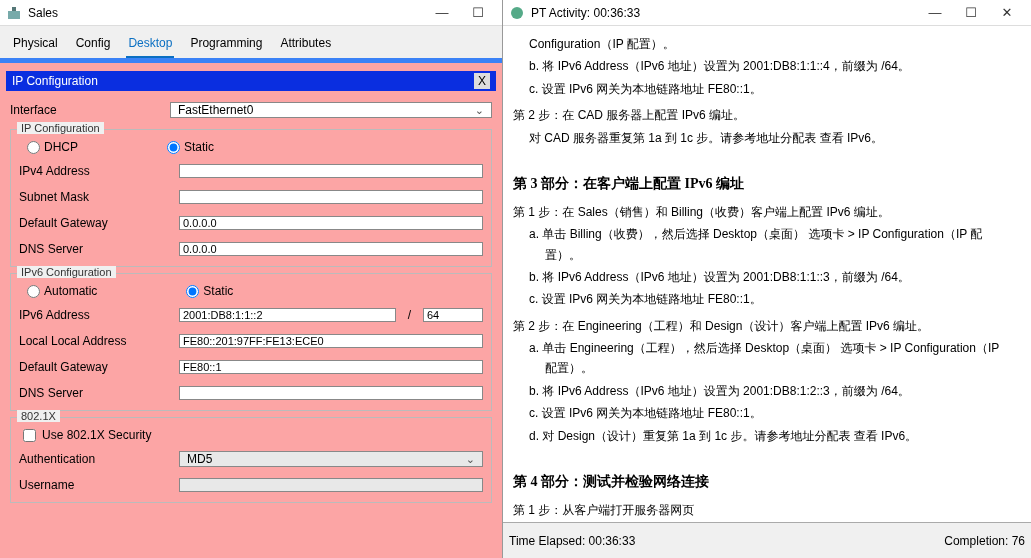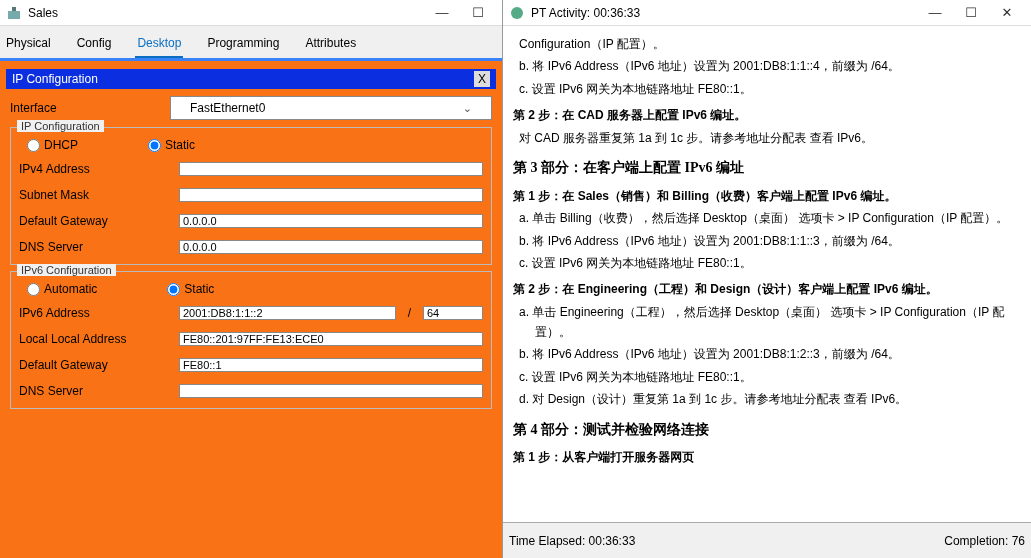--- a/index.html
+++ b/index.html
@@ -4,7 +4,7 @@
 <style>
 *{box-sizing:border-box;margin:0;padding:0;font-family:"Segoe UI","Microsoft YaHei",sans-serif;font-size:12px}
 body{display:flex;width:1031px;height:558px;background:#f0f0f0;overflow:hidden}
-.pane{display:flex;flex-direction:column;background:#f97316}
+.pane{display:flex;flex-direction:column;background:#fca5a5}
 .left{width:503px;border-right:1px solid #999}
 .right{width:528px}
 .titlebar{display:flex;align-items:center;height:26px;padding:0 6px;background:#fff;border-bottom:1px solid #ddd}

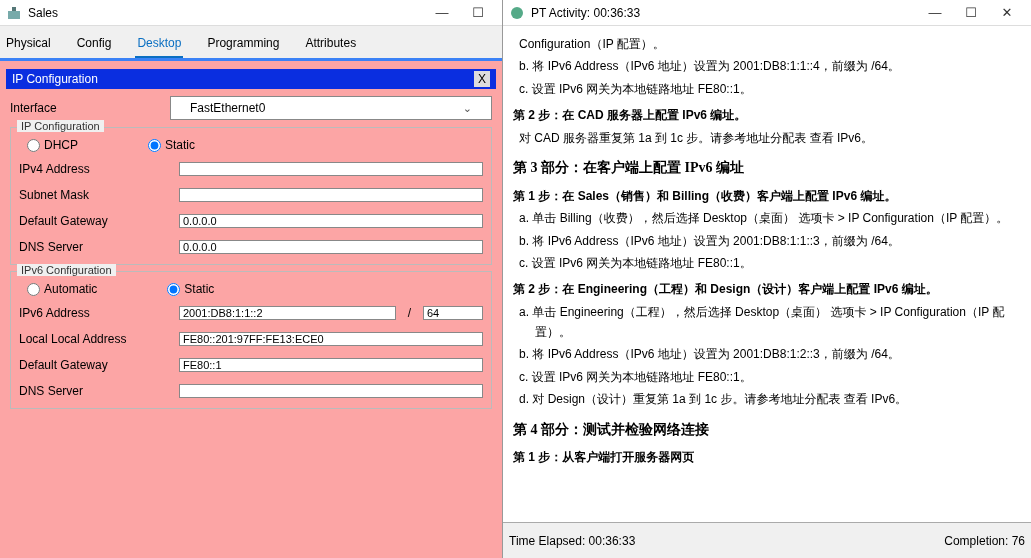--- a/index.html
+++ b/index.html
@@ -11,7 +11,7 @@
 .titlebar .icon{width:16px;height:16px;margin-right:6px}
 .titlebar .title{flex:1;color:#000}
 .titlebar .winbtn{width:36px;height:22px;display:flex;align-items:center;justify-content:center;color:#333;font-size:13px}
-.tabs{display:flex;gap:22px;padding:6px 4px 0;background:#f0f0f0;border-bottom:3px solid #3b82f6}
+.tabs{display:flex;gap:14px;padding:6px 11px 0;background:#f0f0f0;border-bottom:5px solid #3b82f6}
 .tab{padding:4px 2px 6px;color:#000;cursor:pointer}
 .tab.active{color:#0a6fc2;border-bottom:2px solid #0a6fc2}
 .panelhdr{display:flex;align-items:center;height:20px;background:#0a2ee0;color:#fff;margin:8px 6px 0;padding:0 6px;font-size:11px}

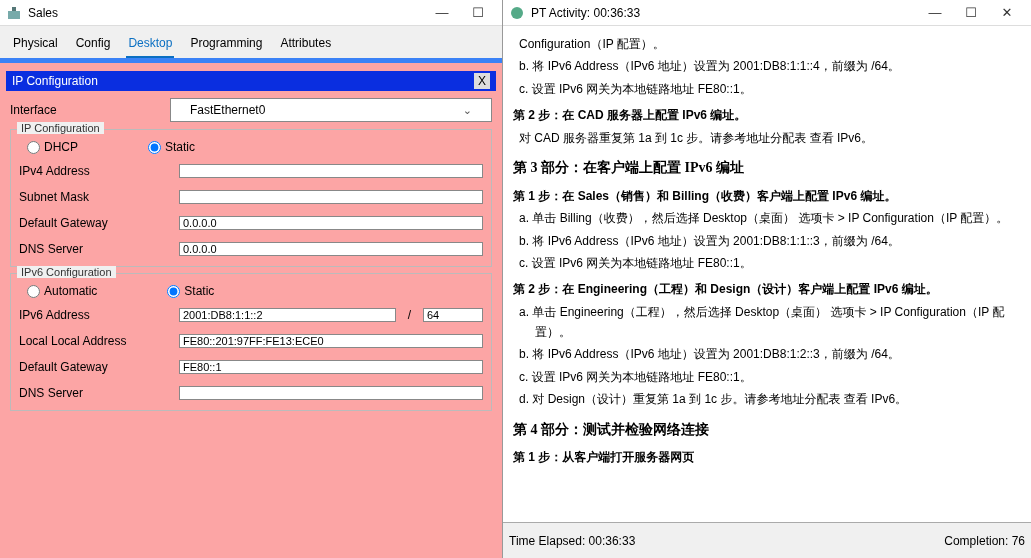--- a/index.html
+++ b/index.html
@@ -31,7 +31,7 @@
 .doc{flex:1;overflow:auto;padding:6px 10px;line-height:1.7;color:#000;background:#fff}
 .doc .h{font-weight:bold;font-family:"SimSun","Microsoft YaHei";font-size:14px;margin:8px 0 4px}
 .doc .st{font-weight:bold;margin:6px 0 2px}
-.doc .li{padding-left:22px;text-indent:-16px;margin:2px 0}
+.doc .li{padding-left:22px;text-indent:-16px;margin:2px 10px}
 .doc .box{border:2px solid #c00;padding:2px 4px;margin:2px 0}
 .statusbar{display:flex;align-items:center;height:36px;border-top:1px solid #aaa;padding:0 6px;font-size:11px;background:#f0f0f0}
 .statusbar .fill{flex:1}

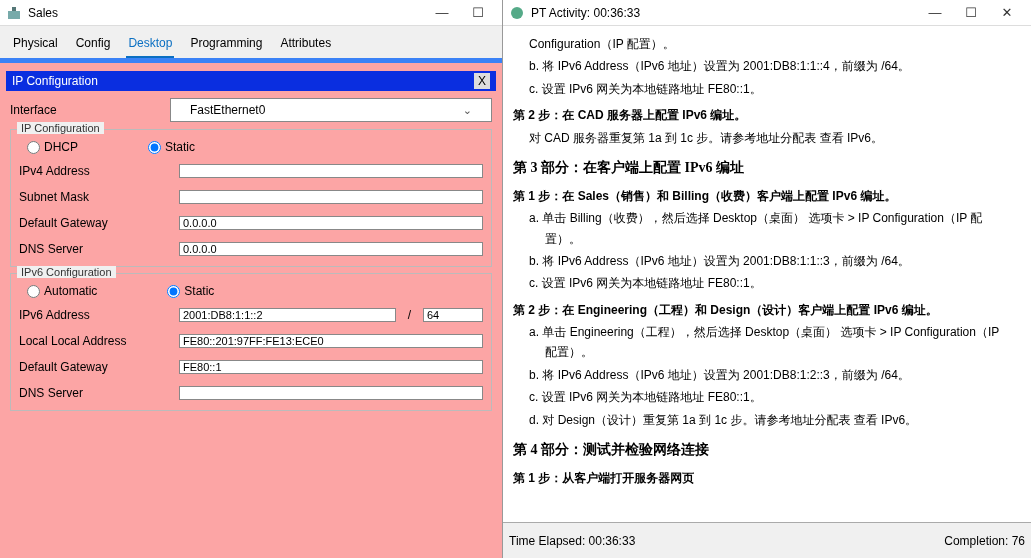--- a/index.html
+++ b/index.html
@@ -24,7 +24,7 @@
 .fs .lg{position:absolute;top:-8px;left:6px;background:#f0f0f0;padding:0 4px;font-size:11px;color:#333}
 .radios{display:flex;gap:70px;padding:4px 8px}
 .radios label{display:flex;align-items:center;gap:4px}
-.sel{flex:1;height:24px;border:1px solid #888;background:#fff;padding:0 19px;font-size:11px;display:flex;align-items:center;justify-content:space-between}
+.sel{flex:1;height:16px;border:1px solid #888;background:#fff;padding:0 7px;font-size:11px;display:flex;align-items:center;justify-content:space-between}
 .sel::after{content:"⌄";color:#555}
 .prefix{display:flex;align-items:center;gap:12px}
 .prefix input.sm{width:60px;flex:none}

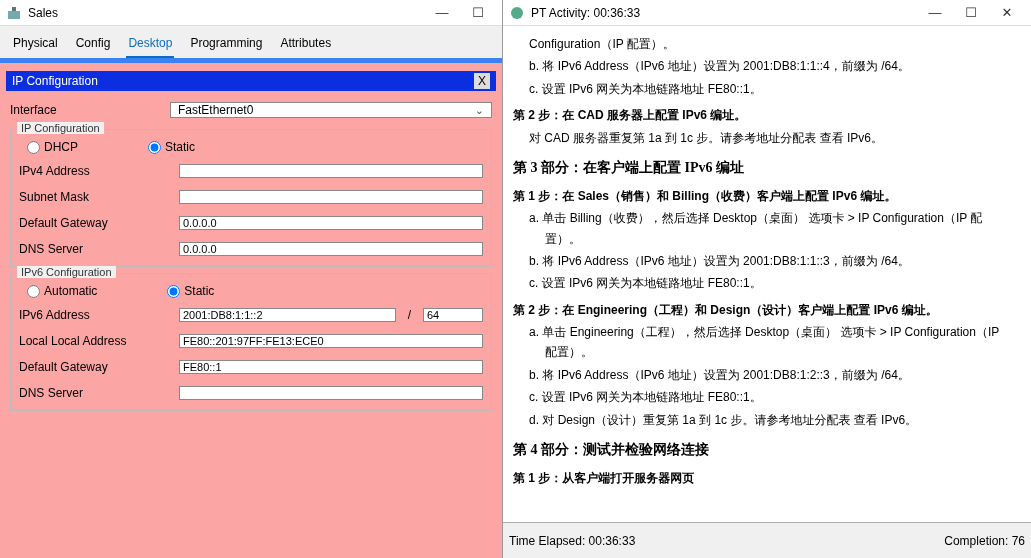--- a/index.html
+++ b/index.html
@@ -30,7 +30,7 @@
 .prefix input.sm{width:60px;flex:none}
 .doc{flex:1;overflow:auto;padding:6px 10px;line-height:1.7;color:#000;background:#fff}
 .doc .h{font-weight:bold;font-family:"SimSun","Microsoft YaHei";font-size:14px;margin:8px 0 4px}
-.doc .st{font-weight:bold;margin:6px 0 2px}
+.doc .st{font-weight:normal;margin:6px 0 2px}
 .doc .li{padding-left:22px;text-indent:-16px;margin:2px 10px}
 .doc .box{border:2px solid #c00;padding:2px 4px;margin:2px 0}
 .statusbar{display:flex;align-items:center;height:36px;border-top:1px solid #aaa;padding:0 6px;font-size:11px;background:#f0f0f0}

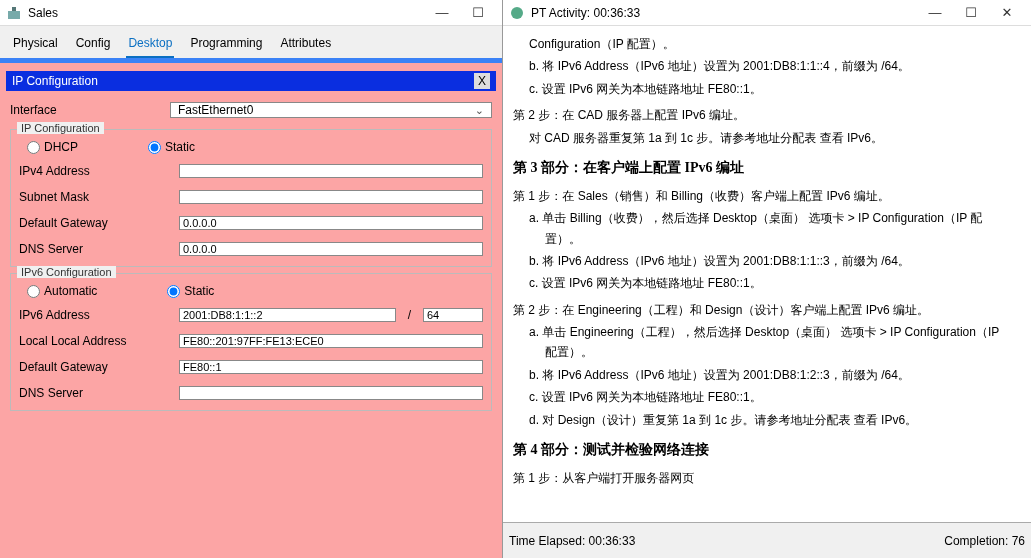--- a/index.html
+++ b/index.html
@@ -22,7 +22,7 @@
 .row input[type=text]{flex:1;height:14px;border:1px solid #888;background:#fff;padding:0 3px;font-size:11px}
 .fs{border:1px solid #bbb;padding:6px 8px 4px;margin:6px 0;position:relative}
 .fs .lg{position:absolute;top:-8px;left:6px;background:#f0f0f0;padding:0 4px;font-size:11px;color:#333}
-.radios{display:flex;gap:70px;padding:4px 8px}
+.radios{display:flex;gap:89px;padding:4px 8px}
 .radios label{display:flex;align-items:center;gap:4px}
 .sel{flex:1;height:16px;border:1px solid #888;background:#fff;padding:0 7px;font-size:11px;display:flex;align-items:center;justify-content:space-between}
 .sel::after{content:"⌄";color:#555}

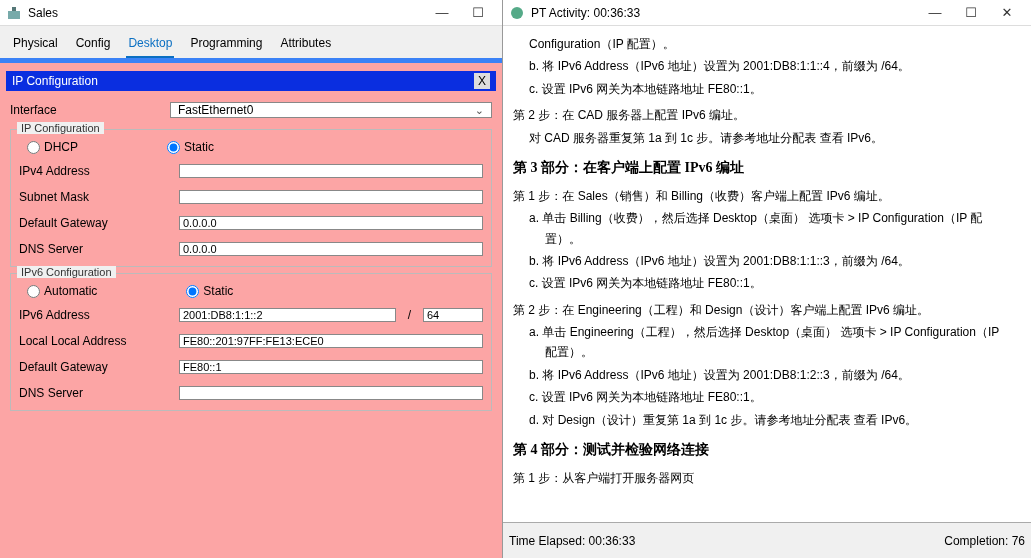--- a/index.html
+++ b/index.html
@@ -29,7 +29,7 @@
 .prefix{display:flex;align-items:center;gap:12px}
 .prefix input.sm{width:60px;flex:none}
 .doc{flex:1;overflow:auto;padding:6px 10px;line-height:1.7;color:#000;background:#fff}
-.doc .h{font-weight:bold;font-family:"SimSun","Microsoft YaHei";font-size:14px;margin:8px 0 4px}
+.doc .h{font-weight:bold;font-family:"SimSun","Microsoft YaHei";font-size:14px;margin:24px 0 4px}
 .doc .st{font-weight:normal;margin:6px 0 2px}
 .doc .li{padding-left:22px;text-indent:-16px;margin:2px 10px}
 .doc .box{border:2px solid #c00;padding:2px 4px;margin:2px 0}

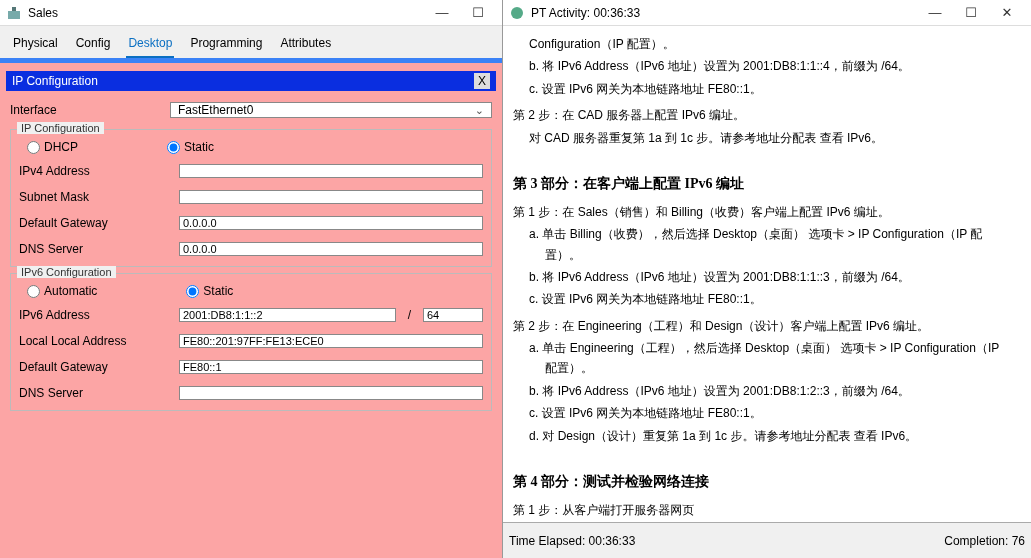--- a/index.html
+++ b/index.html
@@ -133,6 +133,23 @@
         </div>
     </div>
 
+    <div class="fs">
+      <span class="lg">802.1X</span>
+      <div class="chk">
+          <input type="checkbox" style="">
+          <span>Use 802.1X Security</span>
+        </div>
+      <div class="row">
+          <label>Authentication</label>
+          <div class="sel" style="background:#e8e8e8">
+            <span>MD5</span>
+          </div>
+        </div>
+      <div class="row">
+          <label>Username</label>
+          <input type="text" style="background: rgb(232, 232, 232);" value="">
+        </div>
+    </div>
   </div>
 </div>
 

